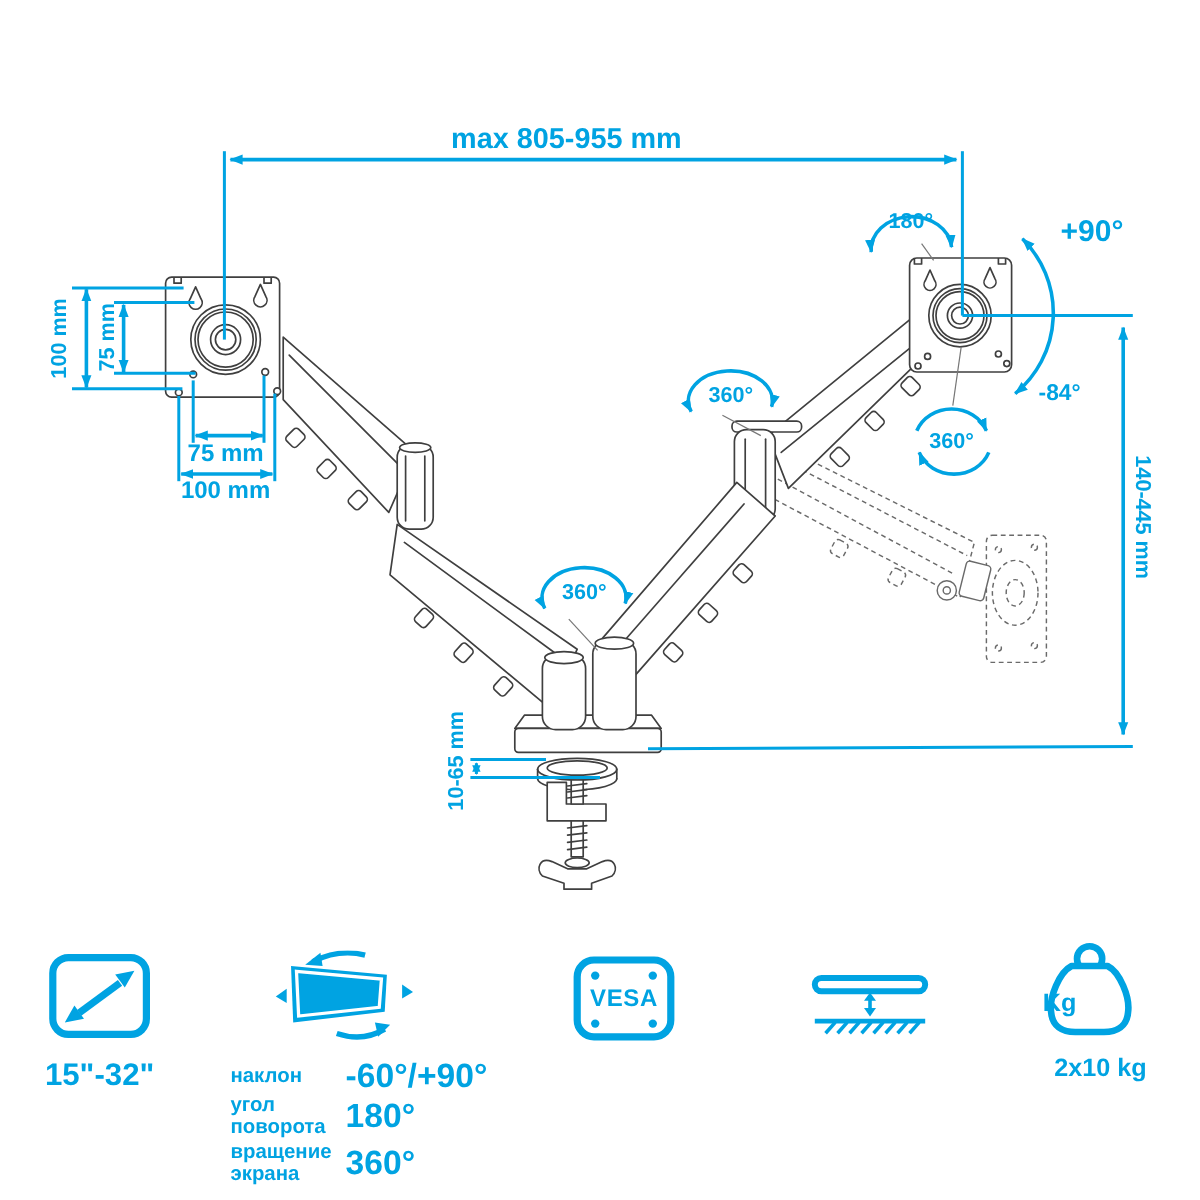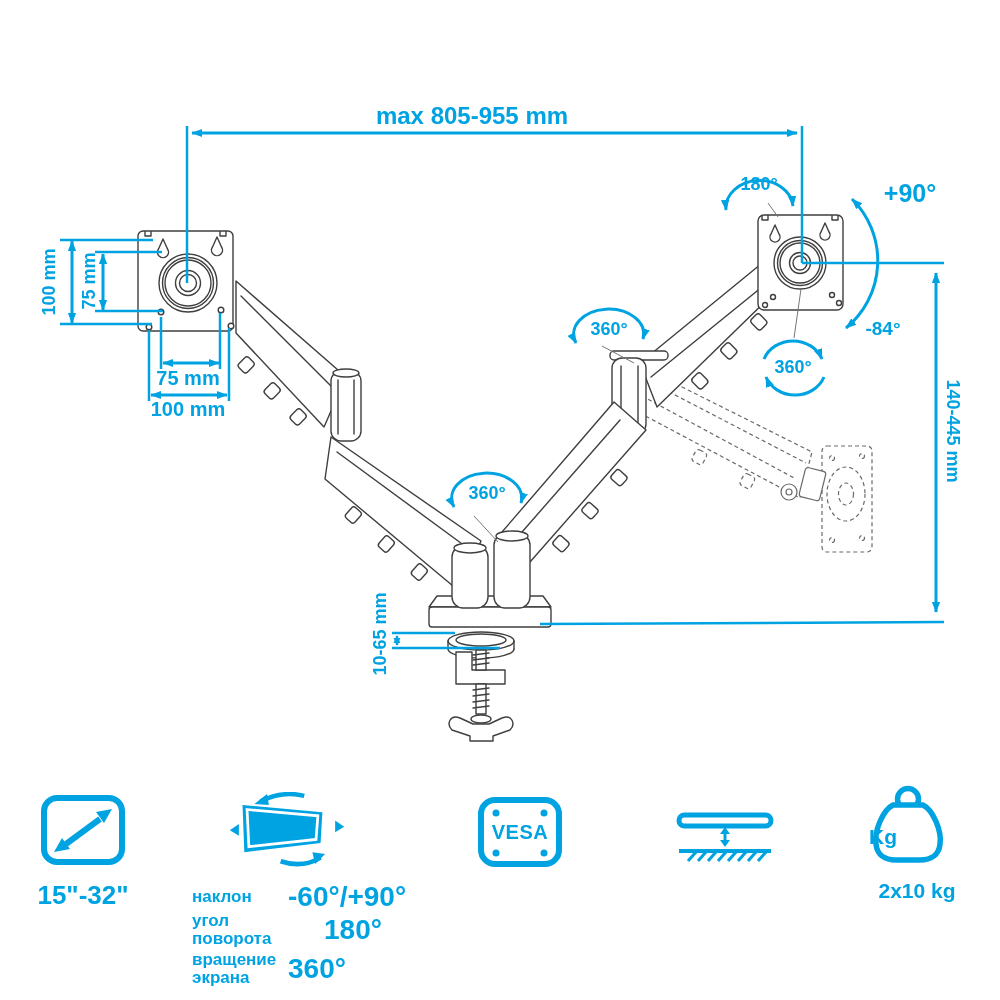--- a/index.html
+++ b/index.html
@@ -17,7 +17,7 @@
   .adj{position:absolute;left:192px;top:883px;display:flex;flex-direction:column;}
   .adj-row{display:flex;align-items:center;}
   .adj-row.r1{height:28px;}
-  .adj-row.r2{height:38px;gap:36px;}
+  .adj-row.r2{height:38px;}
   .adj-row.r3{height:40px;}
   .adj-label{width:96px;font-size:17px;font-weight:700;color:var(--accent,#00a3e2);line-height:18px;}
   .adj-value{font-size:28px;font-weight:700;color:var(--accent,#00a3e2);line-height:1;}

